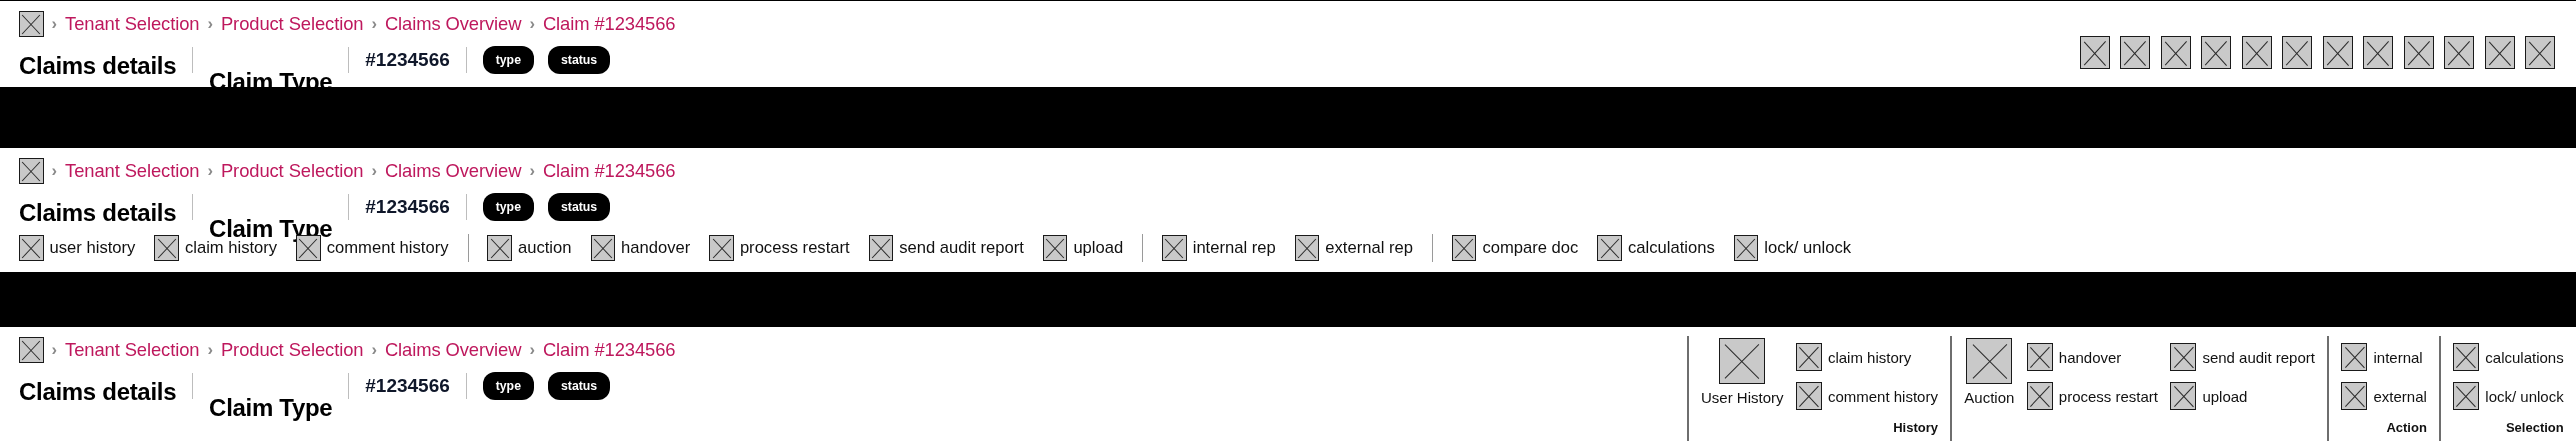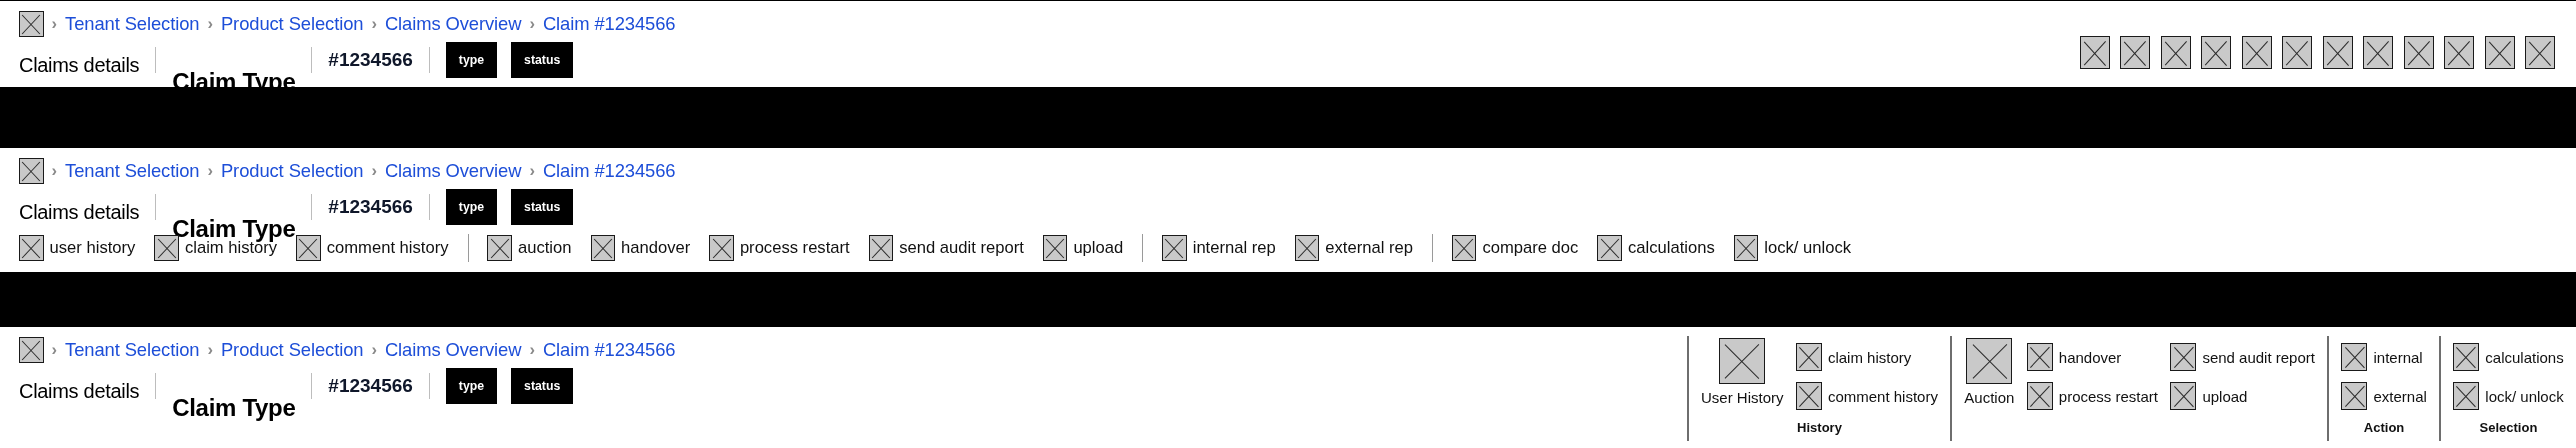--- a/index.html
+++ b/index.html
@@ -54,7 +54,7 @@
   }
   .crumb-text {
     font-size: 18.4px;
-    color: #1d4ed8;
+    color: #be185d;
     letter-spacing: -0.1px;
   }
   .crumb-sep {

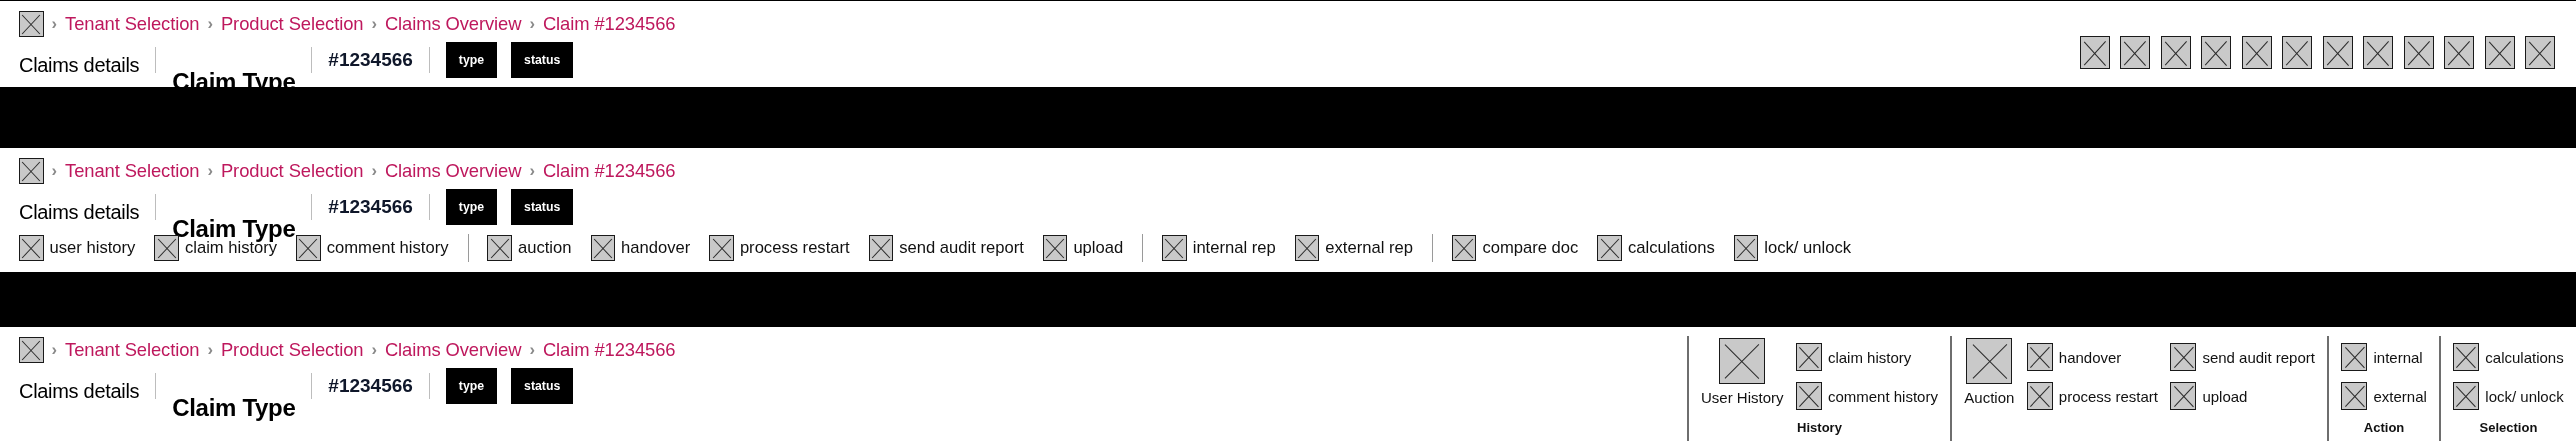--- a/index.html
+++ b/index.html
@@ -98,8 +98,8 @@
     white-space: nowrap;
   }
   .title-main {
-    font-size: 20px;
-    font-weight: normal;
+    font-size: 24px;
+    font-weight: bold;
     color: #000000;
     letter-spacing: -0.3px;
     margin-top: 12px;

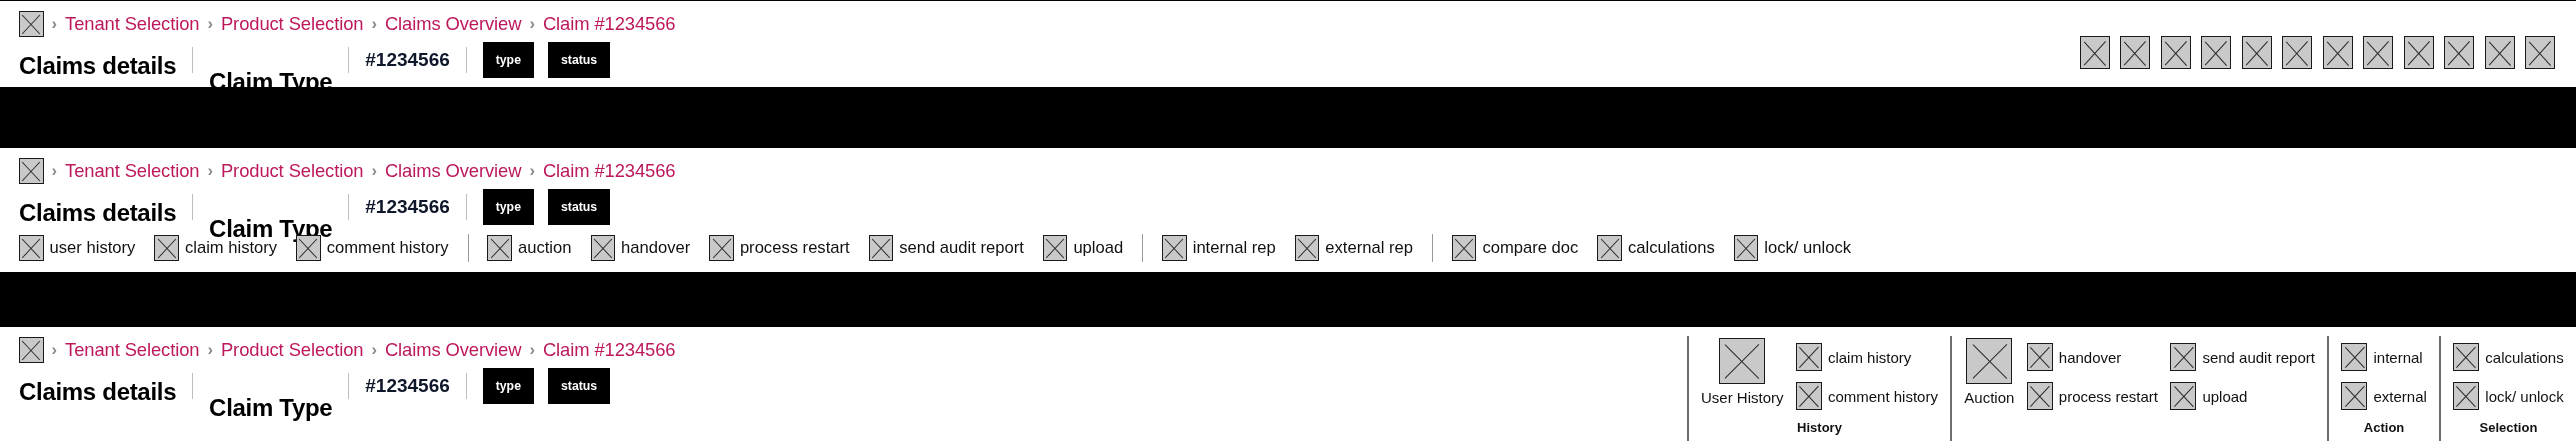--- a/index.html
+++ b/index.html
@@ -130,10 +130,10 @@
     justify-content: center;
     background: #000000;
     color: #ffffff;
-    border-radius: 0;
+    border-radius: 12px;
     font-size: 12.3px;
     font-weight: bold;
-    height: 36px;
+    height: 28px;
     padding: 0 13px;
     margin-left: 14px;
     flex: 0 0 auto;

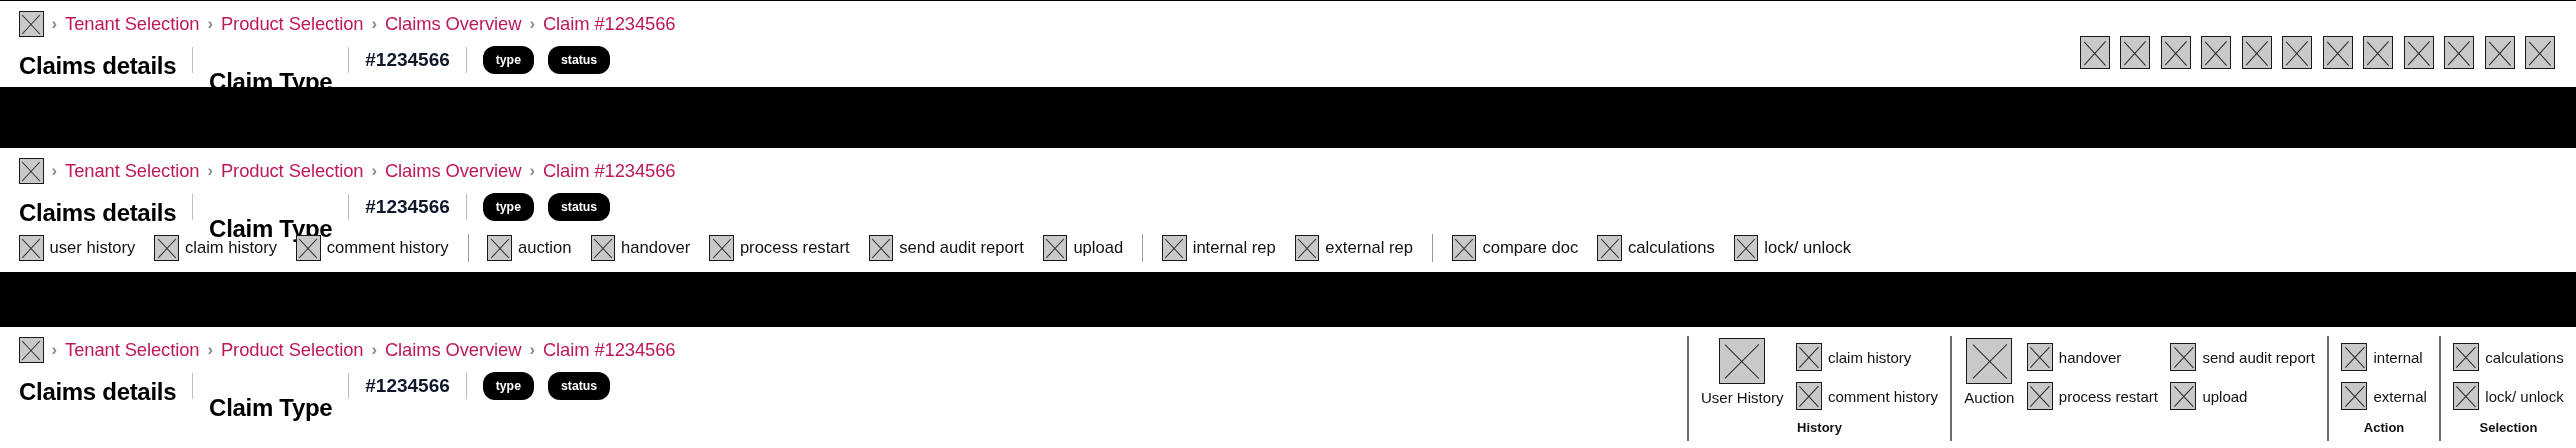--- a/index.html
+++ b/index.html
@@ -205,7 +205,7 @@
     height: 84px;
   }
   .group-title {
-    text-align: center;
+    text-align: right;
     font-size: 13px;
     font-weight: bold;
     color: #111111;

